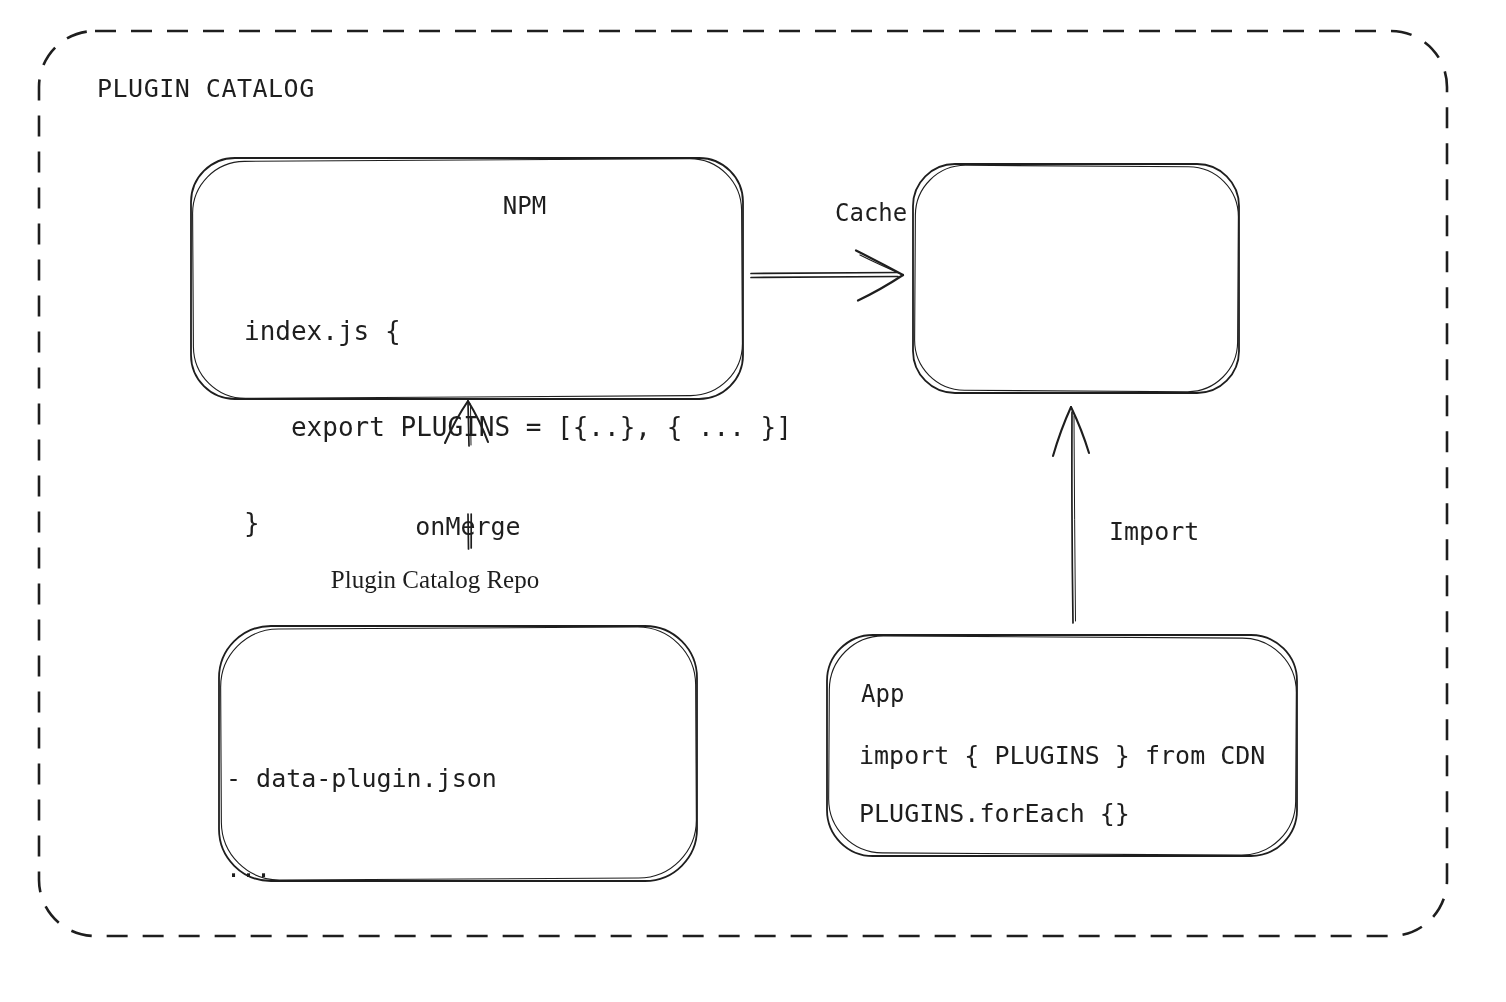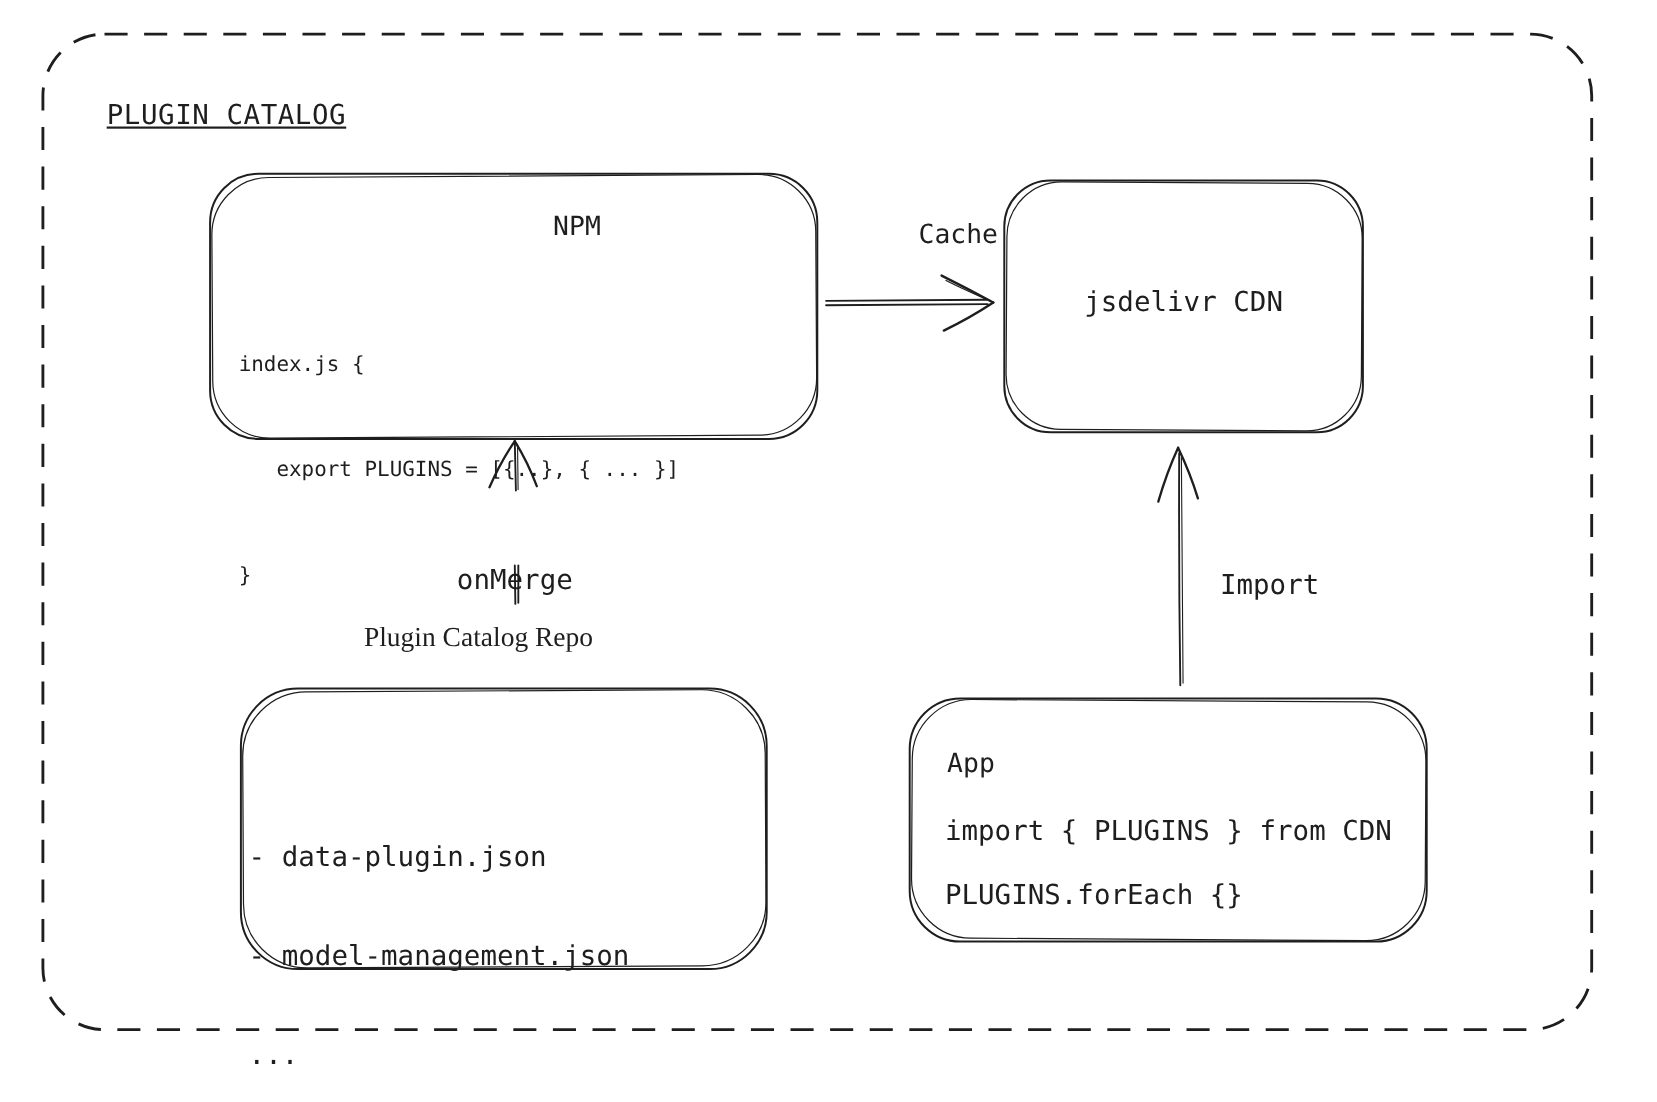--- a/index.html
+++ b/index.html
@@ -110,7 +110,7 @@
     </g>
   </svg>
 
-  <div class="t title-main" style="left:97px; top:90px;text-decoration:underline;">PLUGIN CATALOG</div>
+  <div class="t title-main" style="left:97px; top:74px;">PLUGIN CATALOG</div>
 
   <div class="t node-title center" style="left:191px; top:192px; width:667px;">NPM</div>
   <div class="t code-sm" style="left:217px; top:251px;">

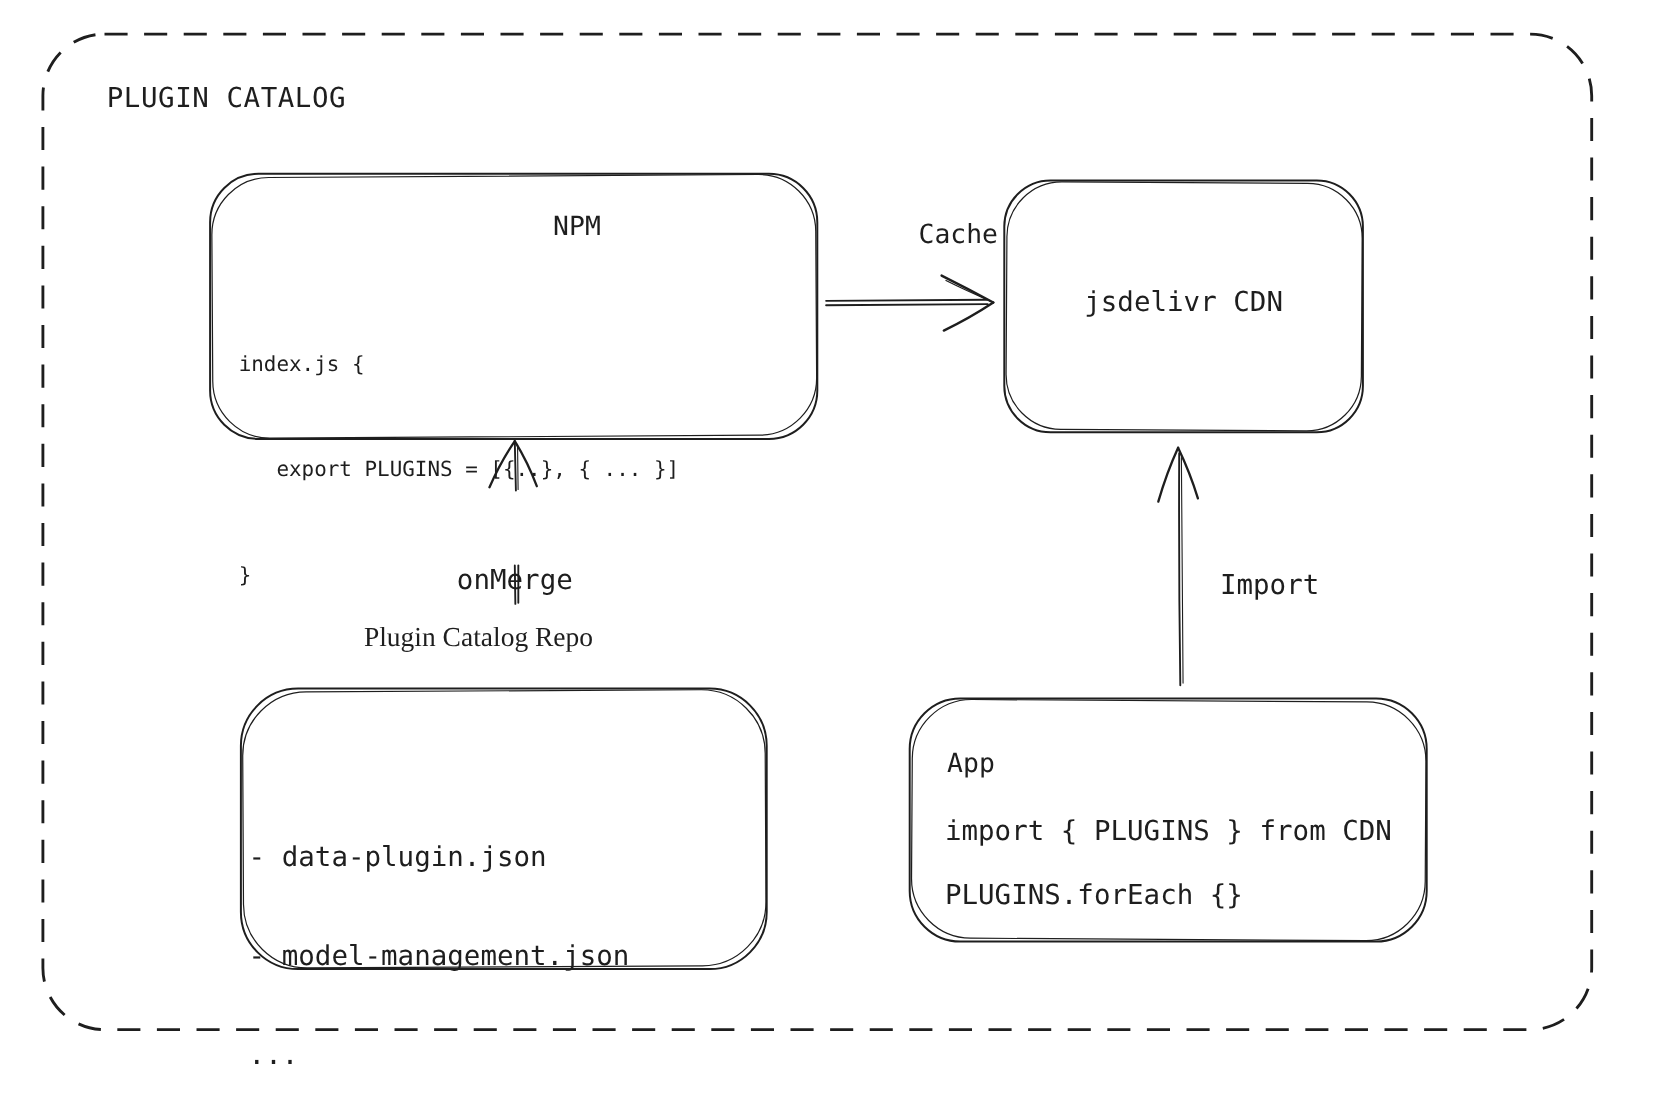--- a/index.html
+++ b/index.html
@@ -121,7 +121,6 @@
 
   <div class="t edge-label-sm" style="left:791px; top:199px;">Cache</div>
 
-  <div class="t code-md center" style="left:913px; top:260px; width:326px;">jsdelivr CDN</div>
 
   <div class="t edge-label center" style="left:318px; top:444px; width:300px;">
     <div>onMerge</div>

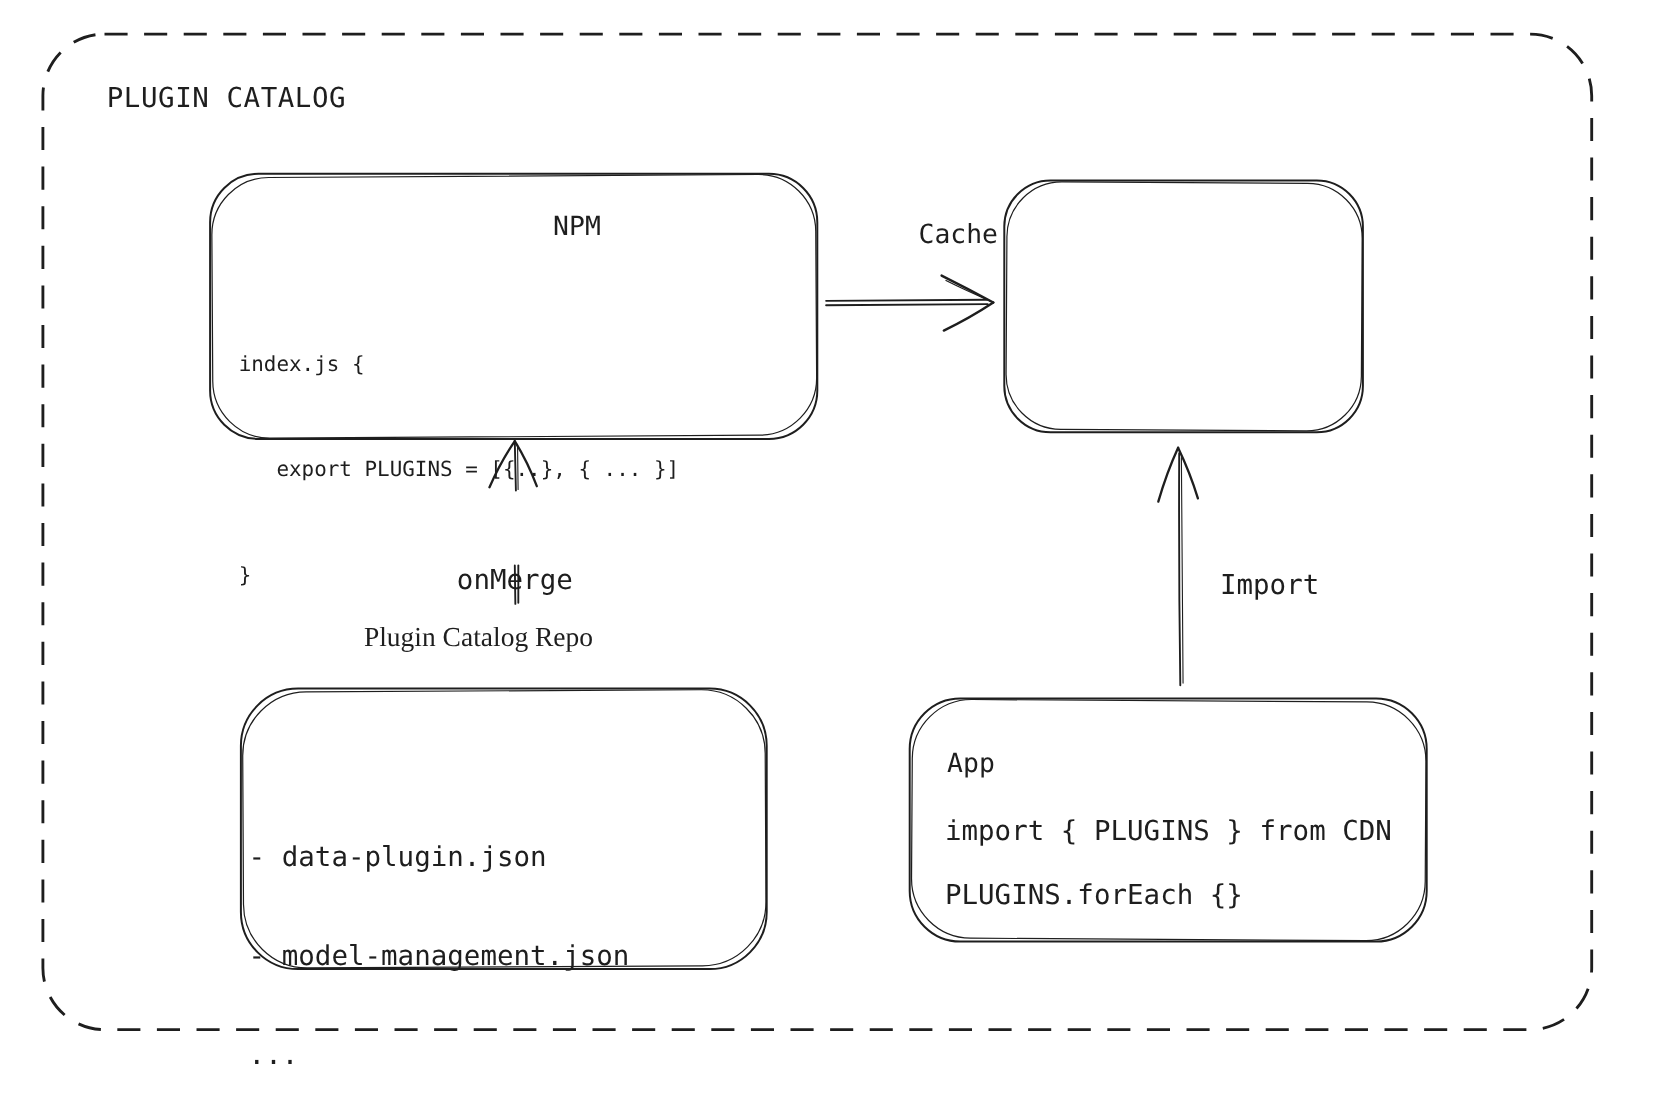--- a/index.html
+++ b/index.html
@@ -29,7 +29,7 @@
   .center { text-align: center; }
   .title-main { font-size: 25px; line-height: 30px; letter-spacing: 0.5px; }
   .node-title { font-size: 24px; line-height: 29px; }
-  .code-sm { font-size: 19px; line-height: 32px; }
+  .code-sm { font-size: 26px; line-height: 32px; margin-left: 27px; }
   .code-md { font-size: 25px; line-height: 30px; }
   .edge-label { font-size: 25px; line-height: 33px; }
   .edge-label-sm { font-size: 24px; line-height: 29px; margin-left: 44px; }

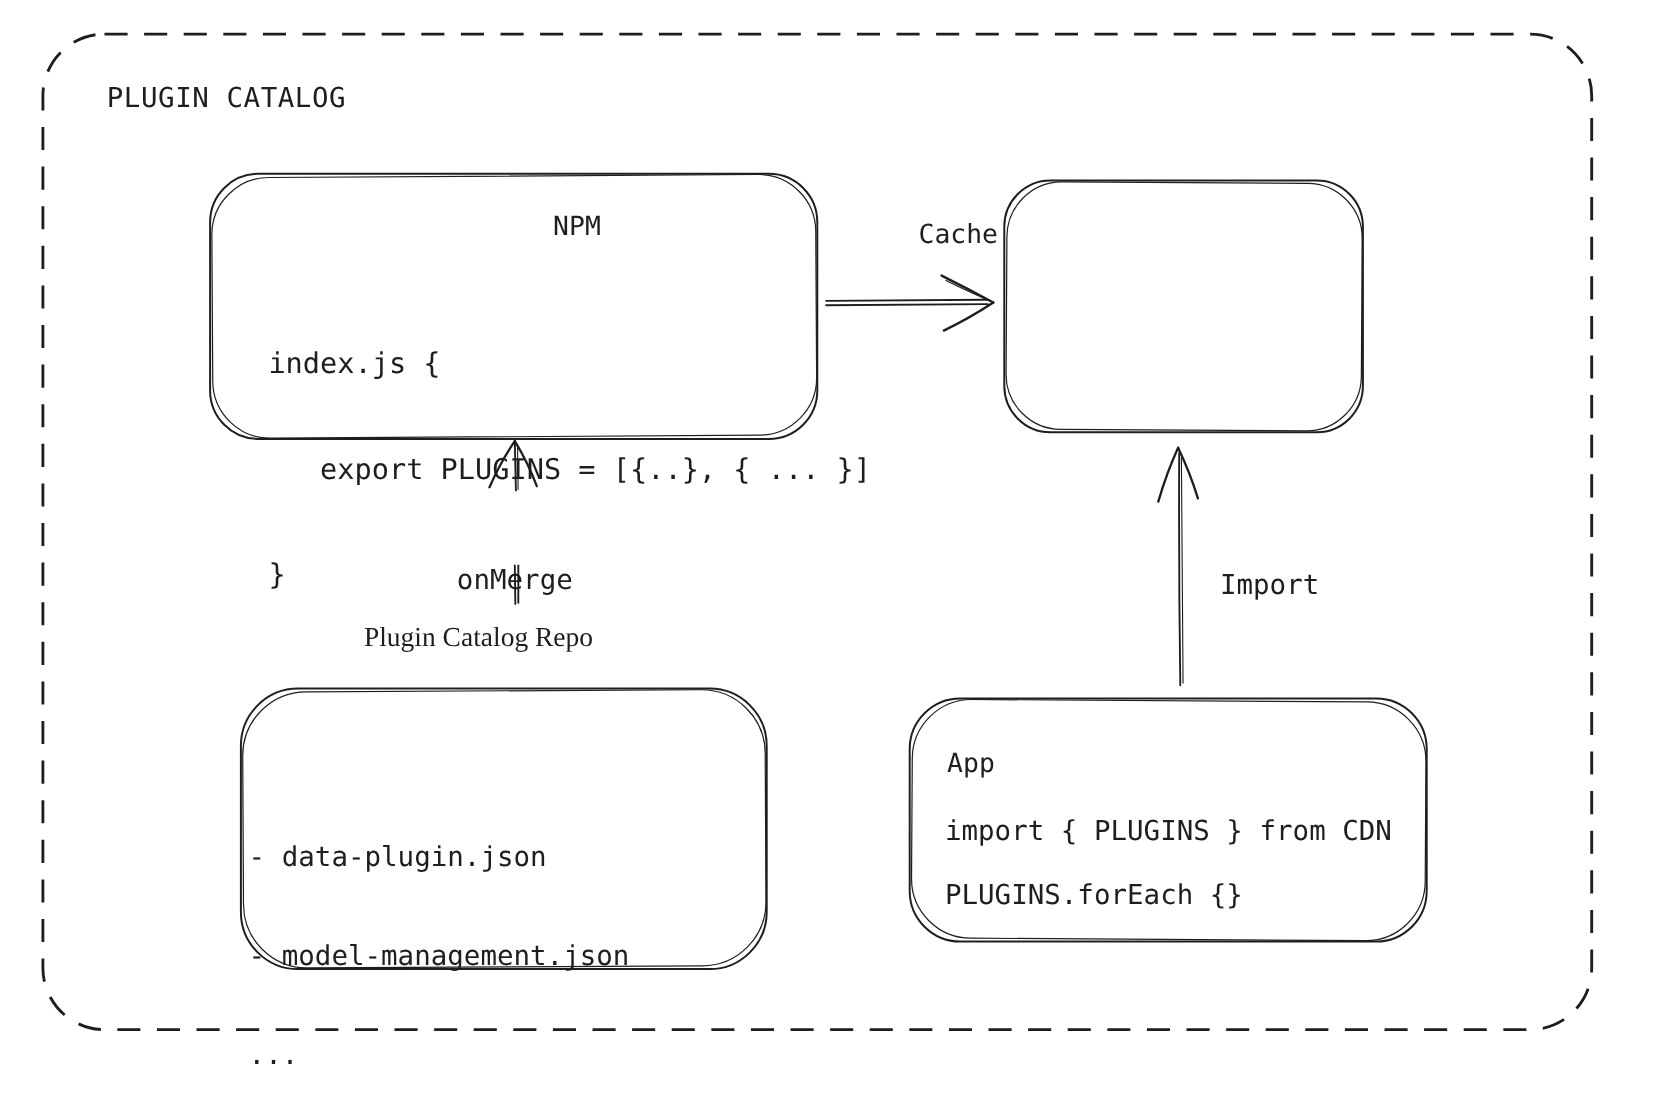--- a/index.html
+++ b/index.html
@@ -129,7 +129,6 @@
   <div class="t edge-label center" style="left:285px; top:563px; width:300px;font-family:Liberation Serif, serif;">Plugin Catalog Repo</div>
   <div class="t code-md" style="left:226px; top:704px;">
     <div>- data-plugin.json</div>
-    <div>- model-management.json</div>
     <div>...</div>
   </div>
 

